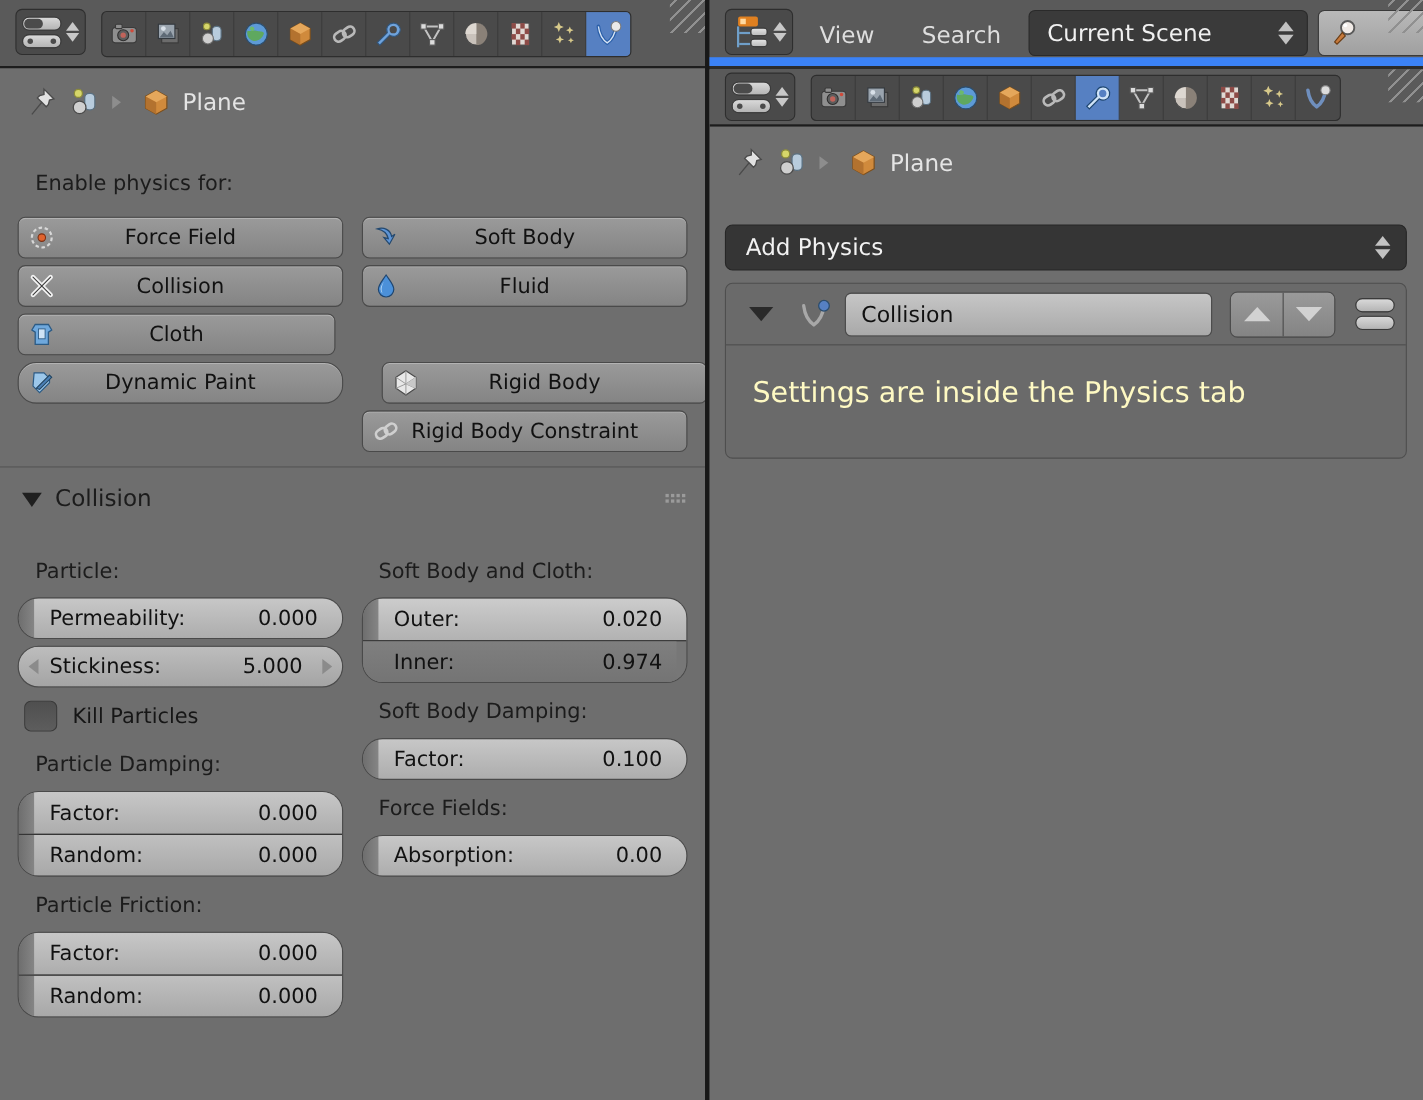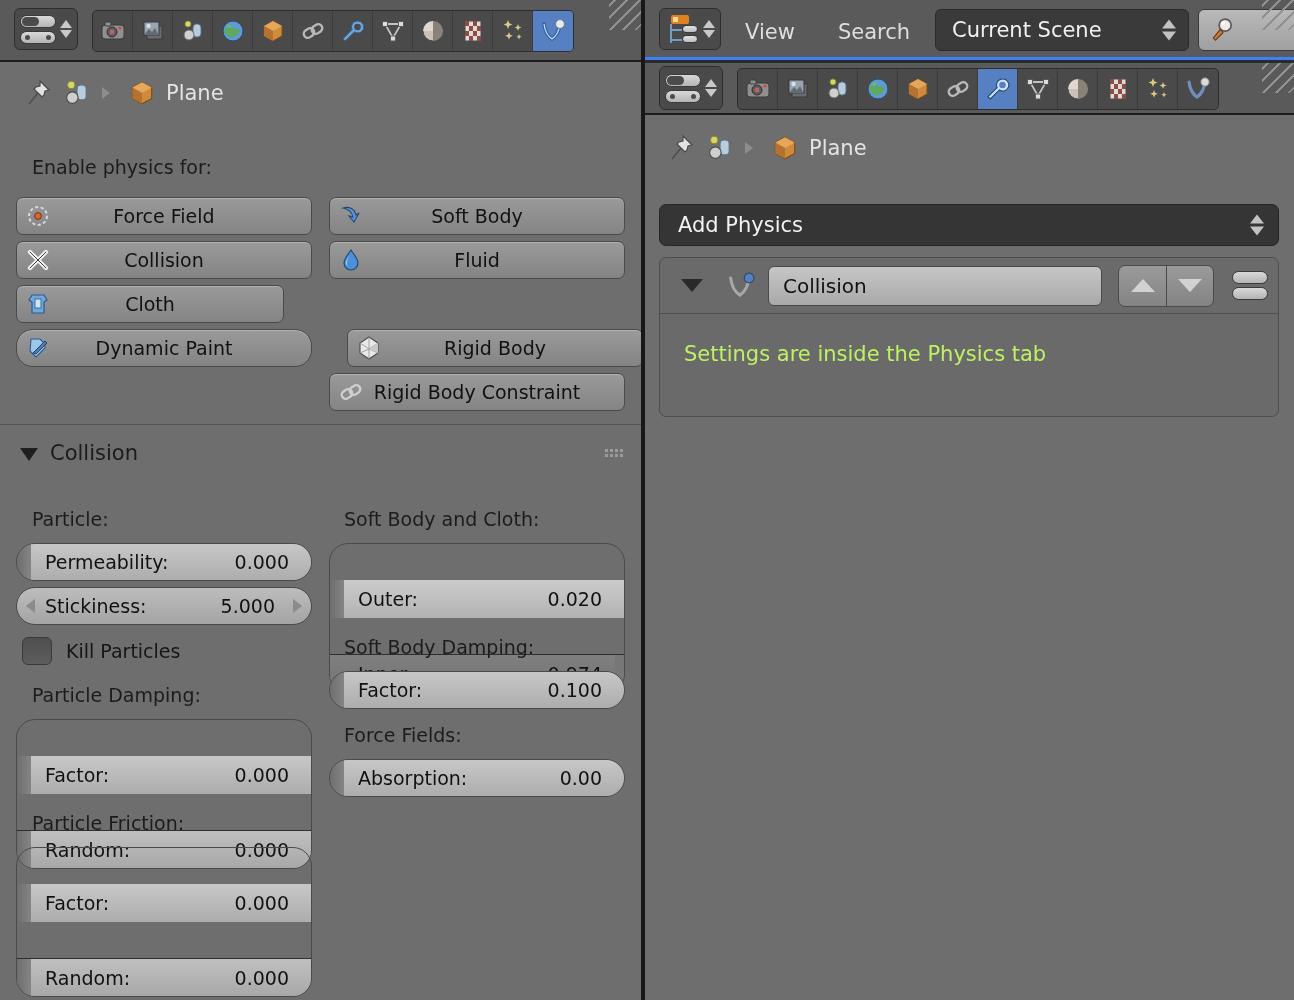--- a/index.html
+++ b/index.html
@@ -517,7 +517,7 @@
 
   <div class="vsep" style="left:641px;top:0;width:4px;height:1000px;"></div>
 
-  <div class="area" style="left:645px;top:0;width:649px;height:60px;background:#5a5a5a;border-bottom:3px solid #3b82f6;">
+  <div class="area" style="left:645px;top:0;width:649px;height:60px;background:#5a5a5a;border-bottom:8px solid #3b82f6;">
     <div style="position:absolute;left:14px;top:8px;">
       <div class="edsel outl">
         <div class="ol">

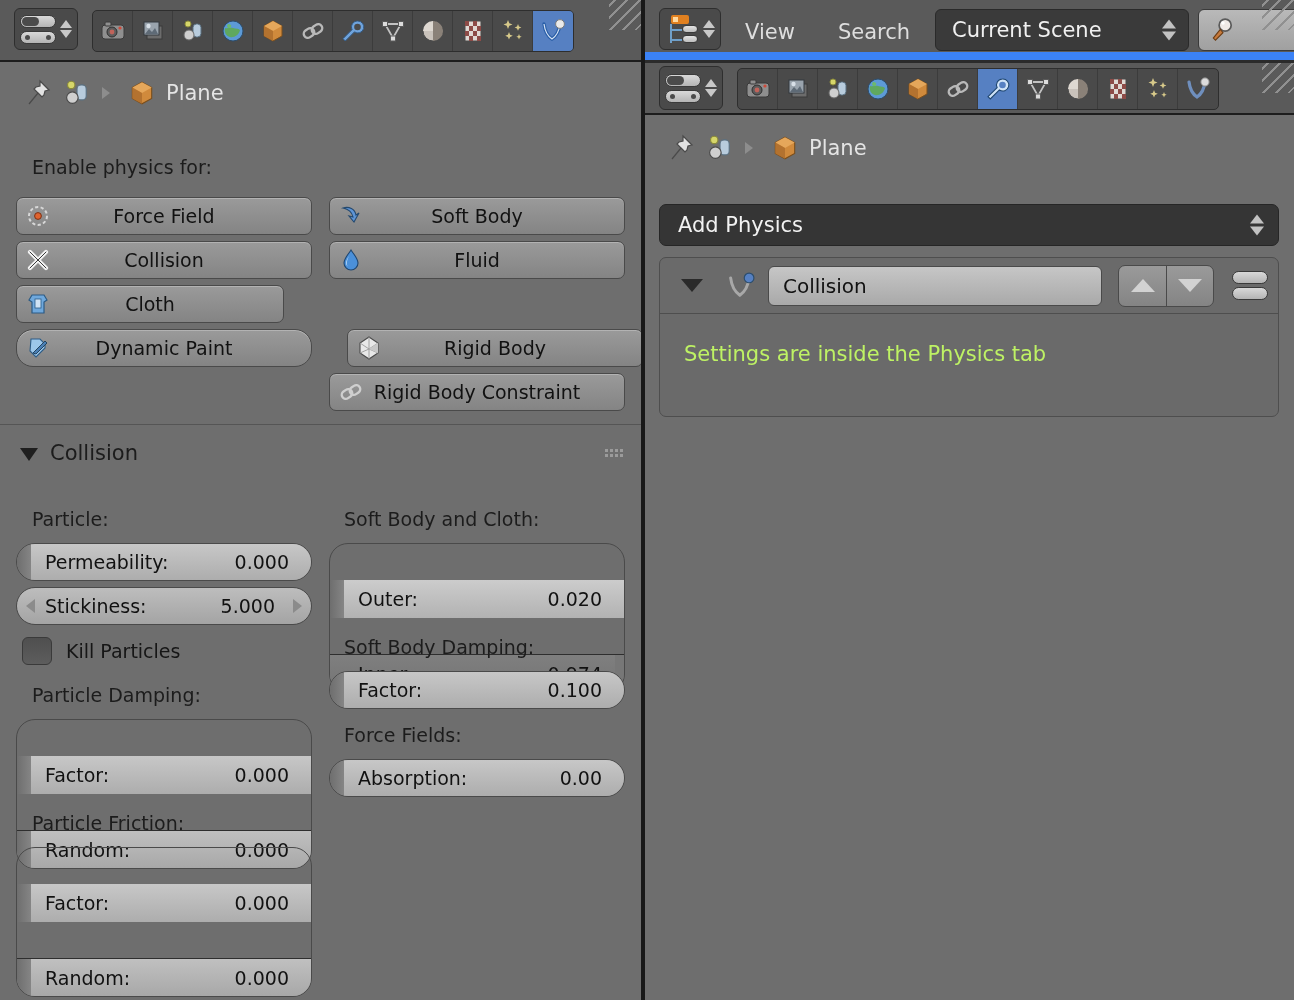--- a/index.html
+++ b/index.html
@@ -345,7 +345,7 @@
       <span>Collision</span>
     </div>
 
-    <div class="btn" style="position:absolute;left:16px;top:285px;width:268px;">
+    <div class="btn" style="position:absolute;left:16px;top:285px;width:289px;">
       <span class="ic">
         <svg width="26" height="26" viewBox="0 0 26 26">
             <path d="M7 4h12l3 5-3 2v11H7V11L4 9z" fill="#6fa8dc" stroke="#2c5b85" stroke-width="1.2"></path>

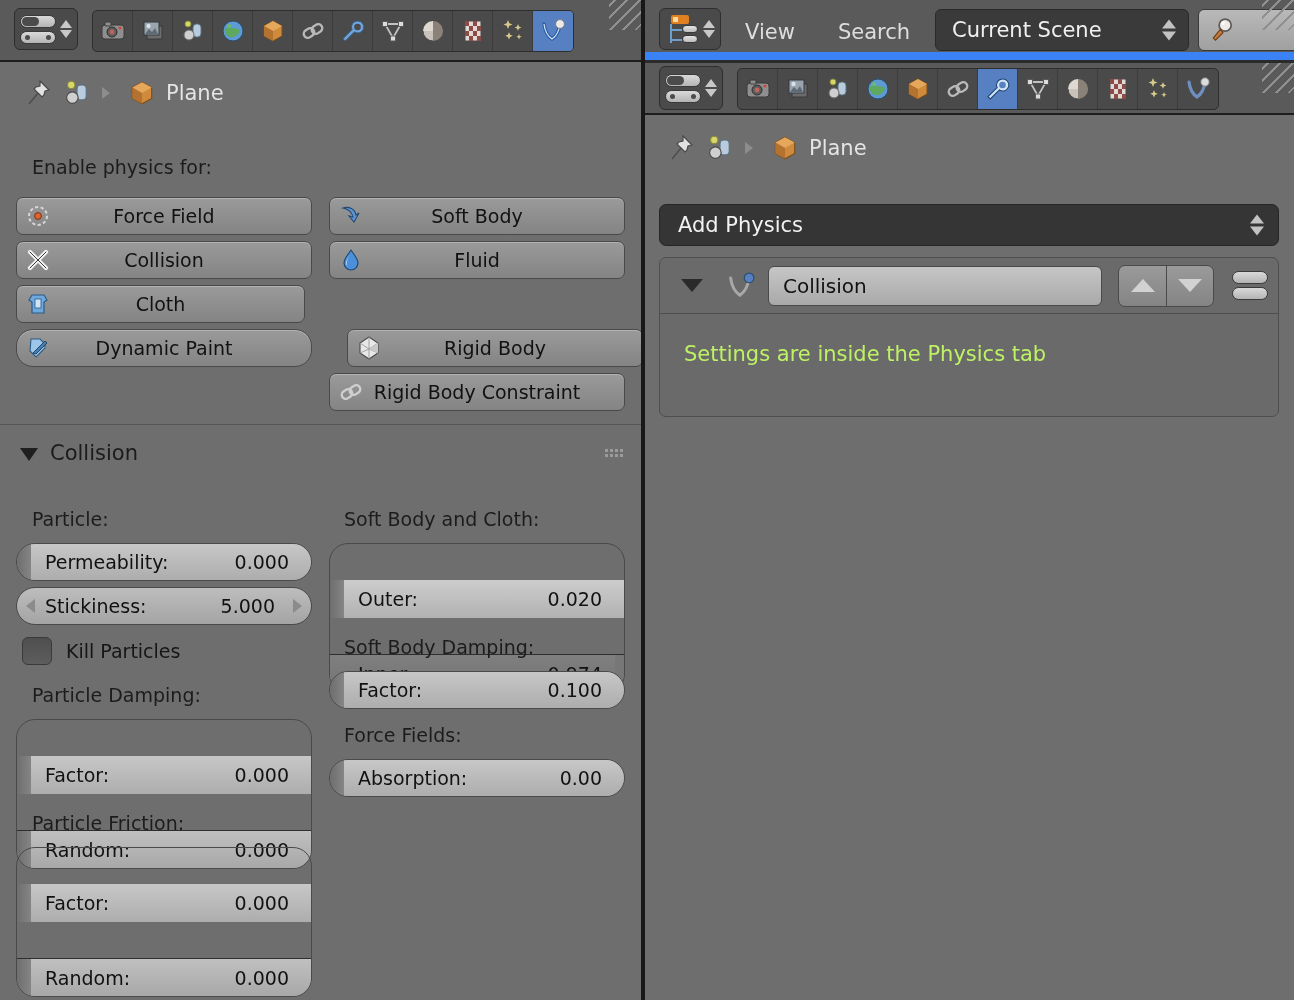--- a/index.html
+++ b/index.html
@@ -160,7 +160,7 @@
   .updn2{display:flex;border:1px solid #4a4a4a;border-radius:7px;overflow:hidden;background:linear-gradient(#9a9a9a,#848484);}
   .updn2 > div{width:47px;height:40px;display:flex;align-items:center;justify-content:center;}
   .updn2 > div + div{border-left:1px solid #4a4a4a;}
-  .modbody{padding:28px 24px;font-size:21px;color:#bef264;}
+  .modbody{padding:28px 24px;font-size:26px;color:#fef9c3;}
 
   .vsep{position:absolute;background:#181818;}
 </style>

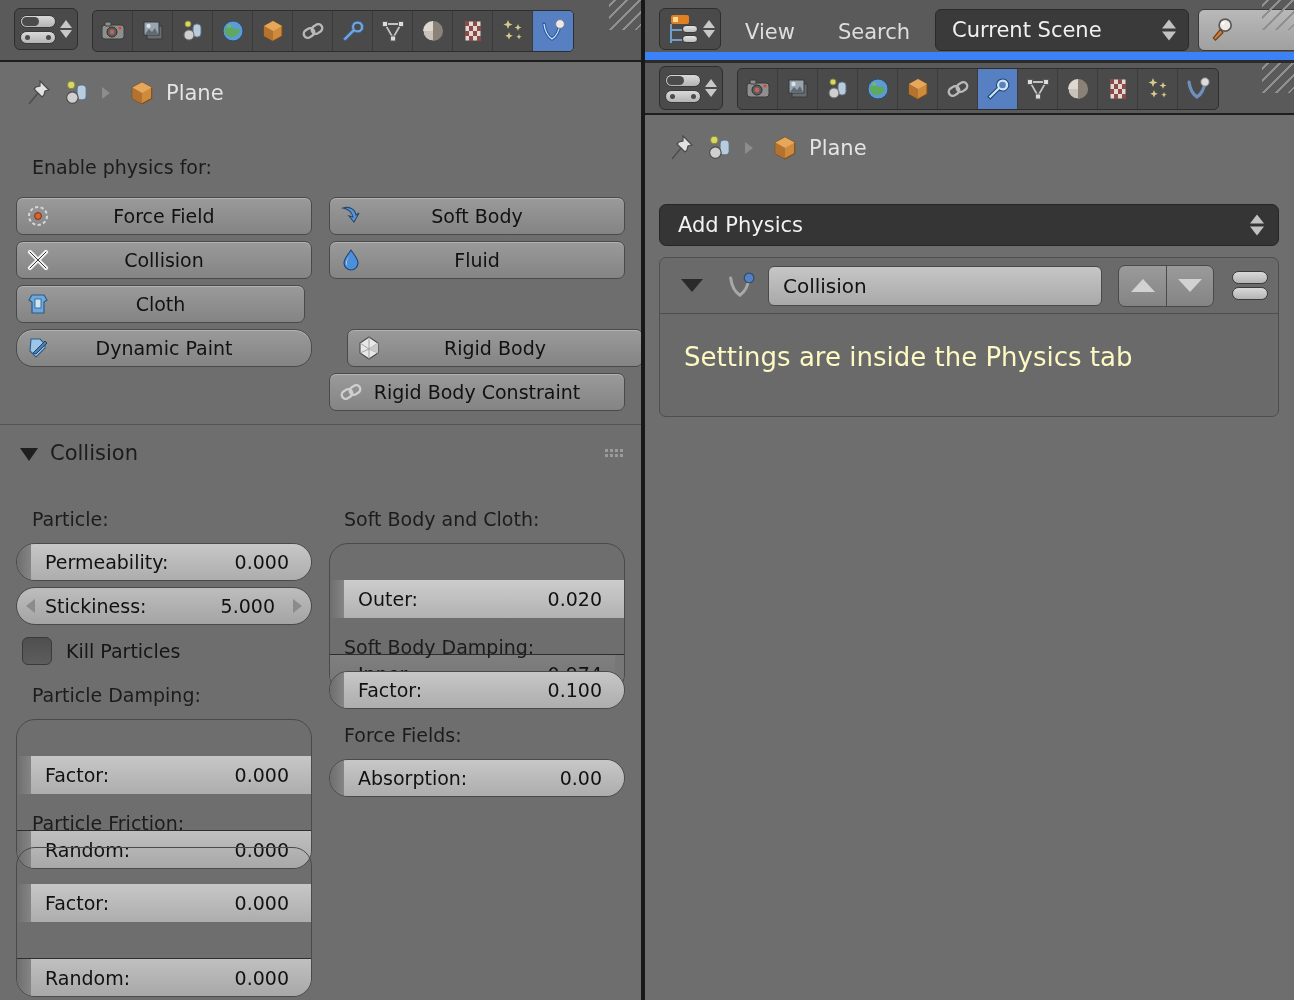--- a/index.html
+++ b/index.html
@@ -117,7 +117,7 @@
 
   
   .group{border-radius:19px;overflow:hidden;border:1px solid #4a4a4a;}
-  .group .slider{border:none;border-radius:0;margin-top:36px;}
+  .group .slider{border:none;border-radius:0;}
   .group .slider + .slider{border-top:1px solid #2e2e2e;}
 
   

